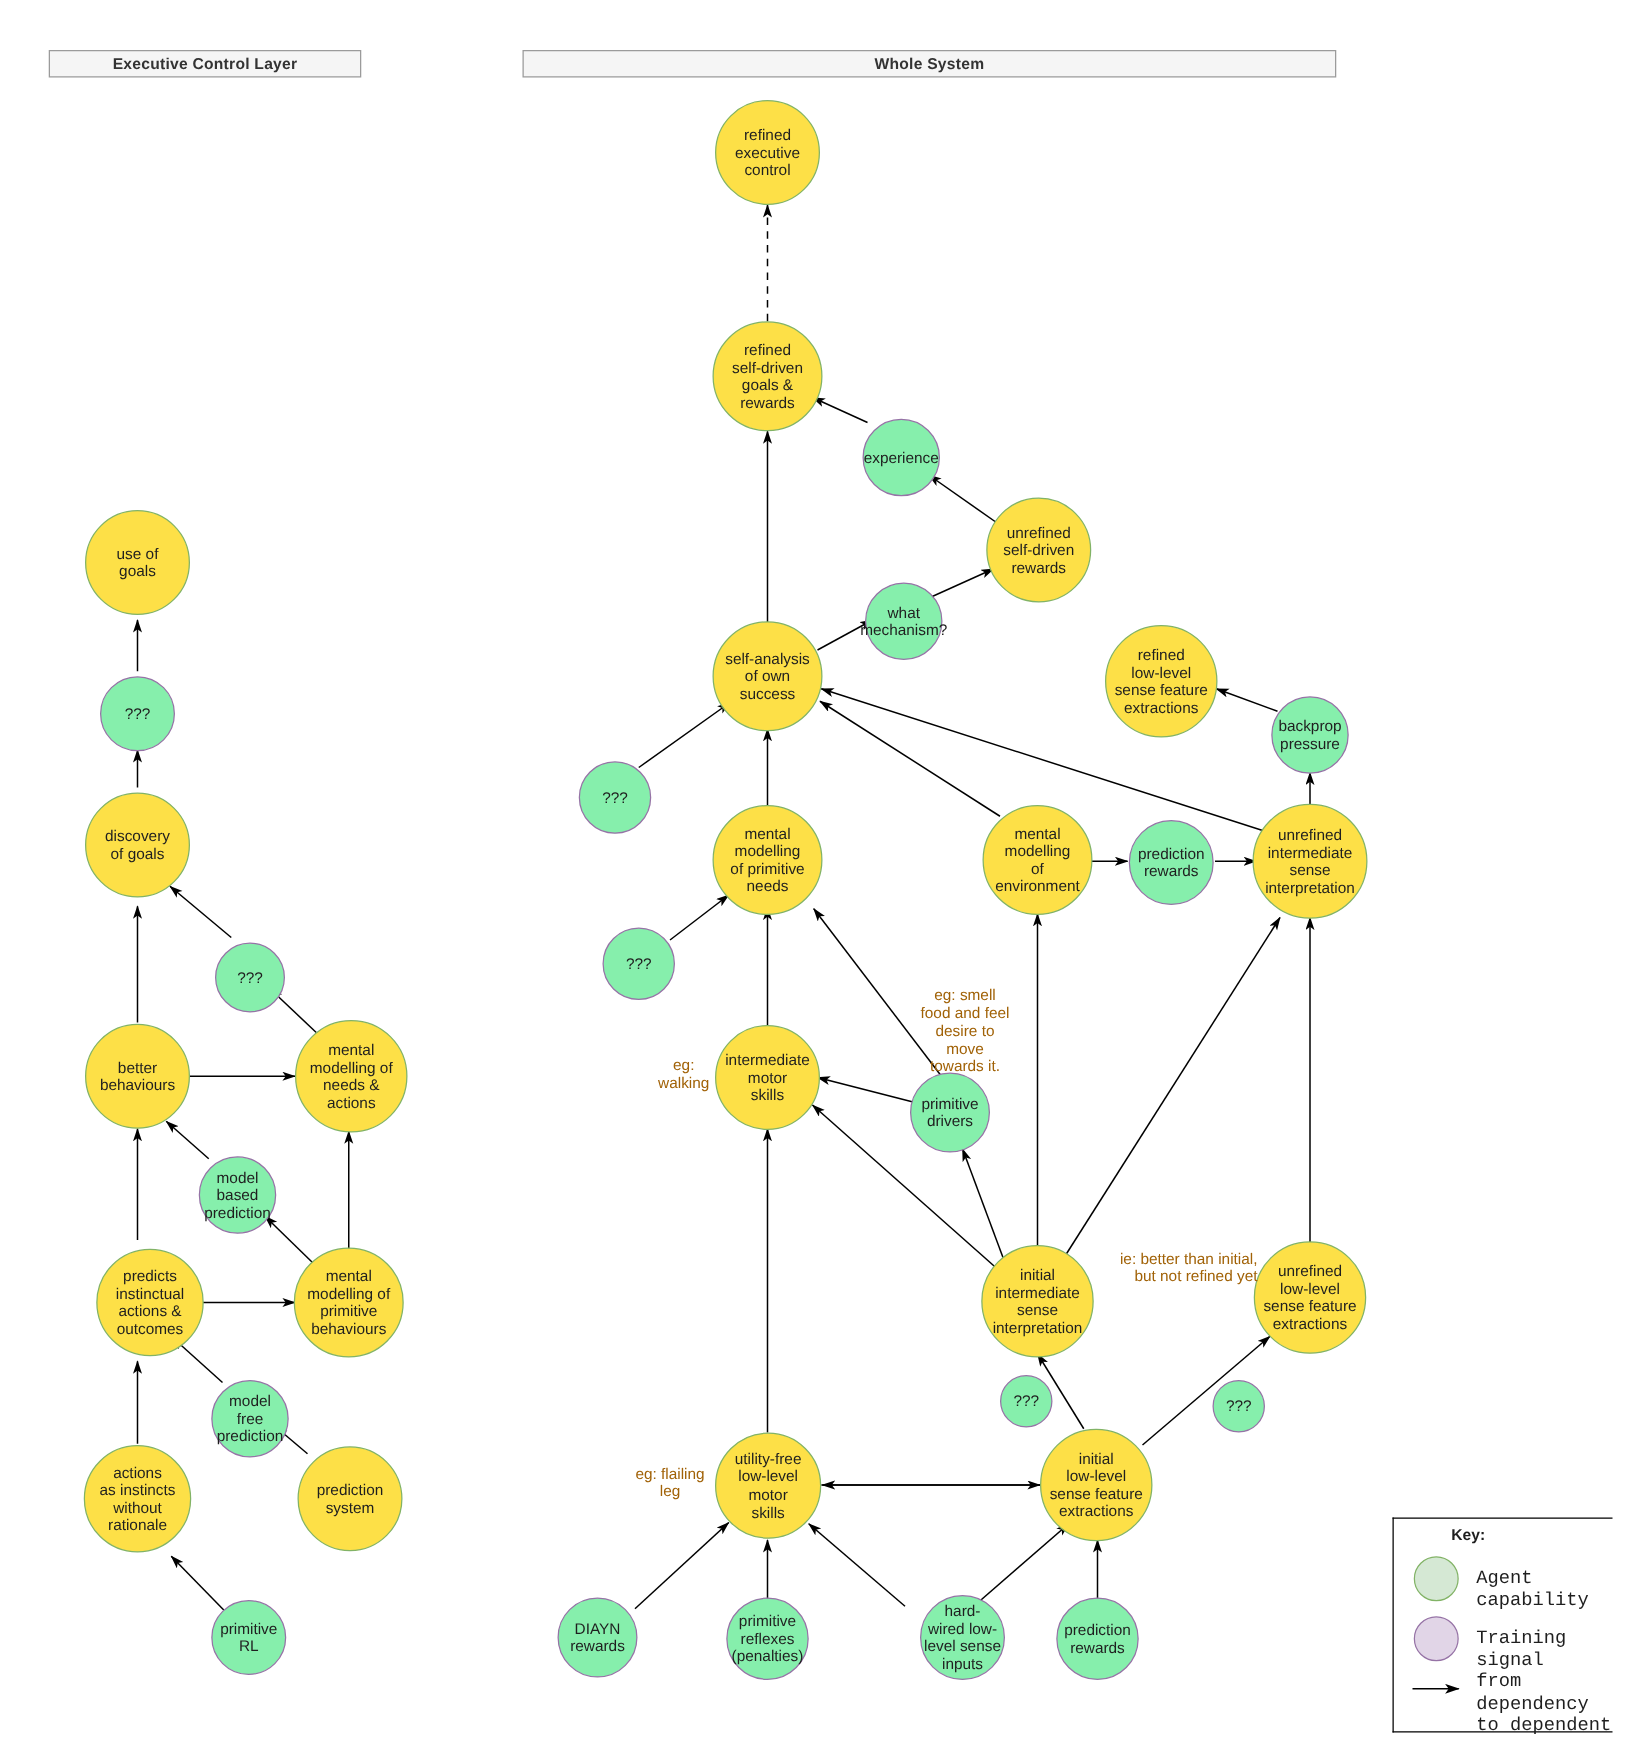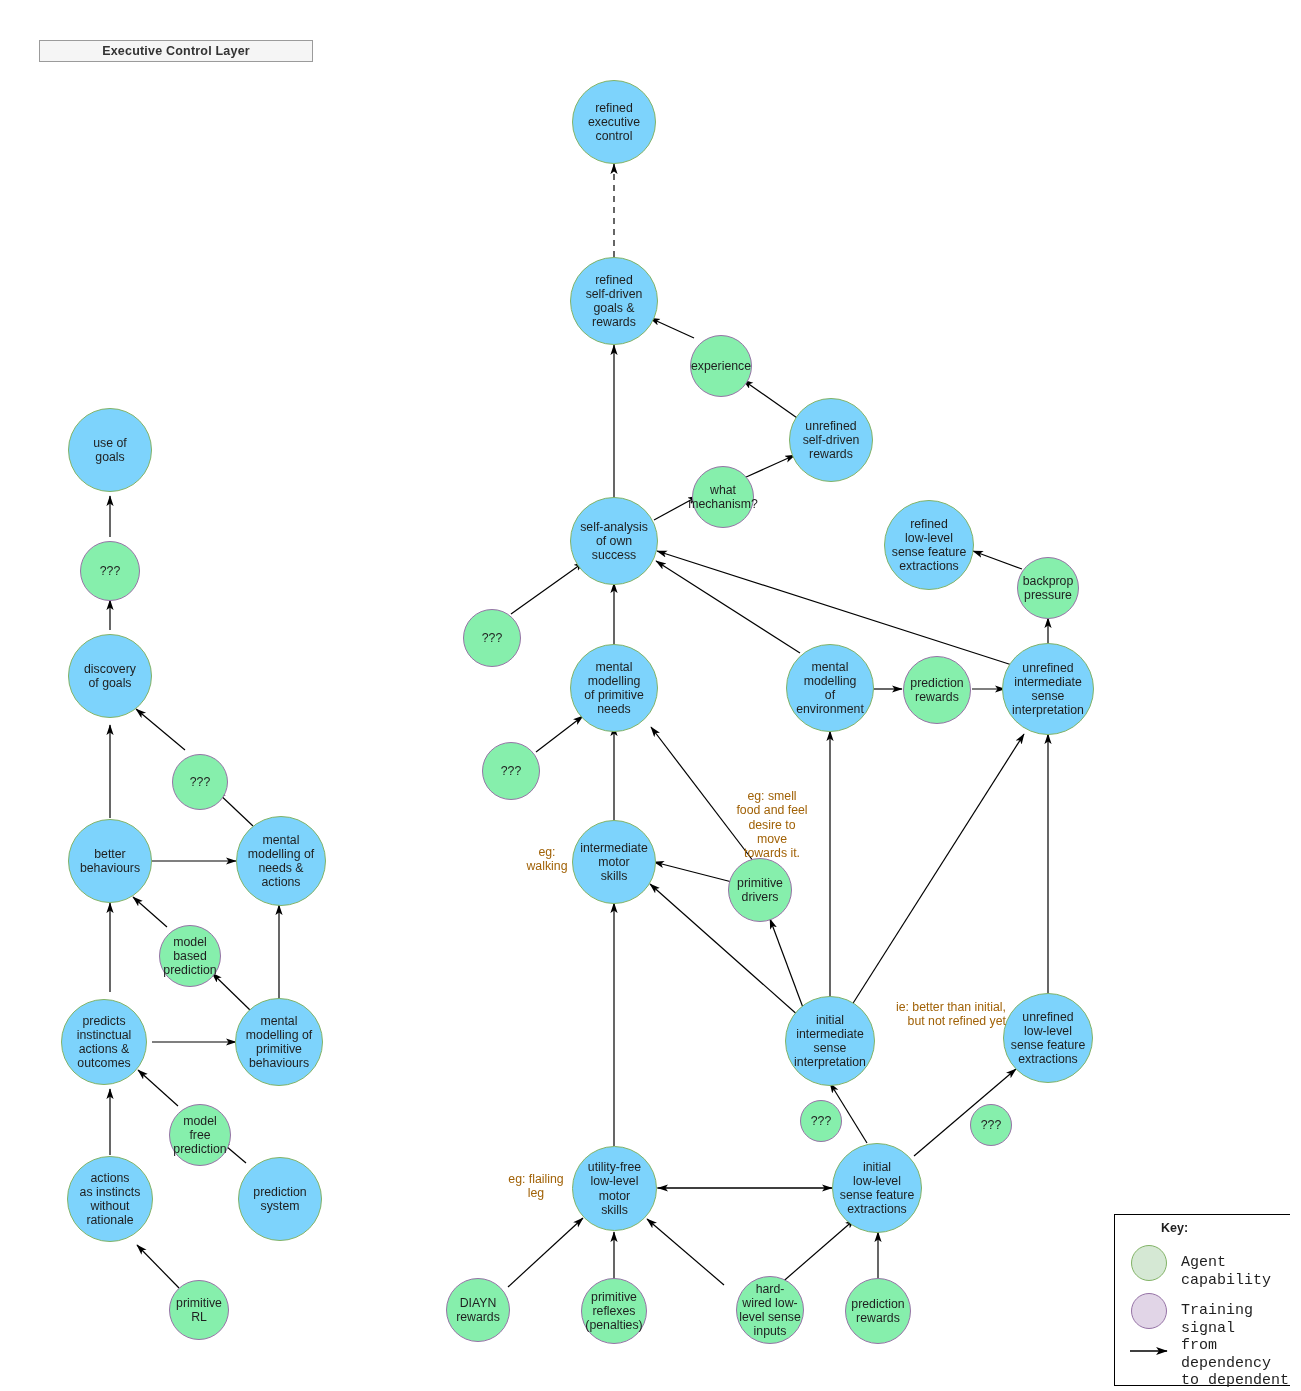--- a/index.html
+++ b/index.html
@@ -122,7 +122,7 @@
 
 <div id="canvas">
 
-  <div class="lane-header" style="left:39px; top:40px; width:274px;">
+  <div class="lane-header" style="left:39px; top:40px; width:250px;">
     <span>Executive Control Layer</span>
   </div>
 

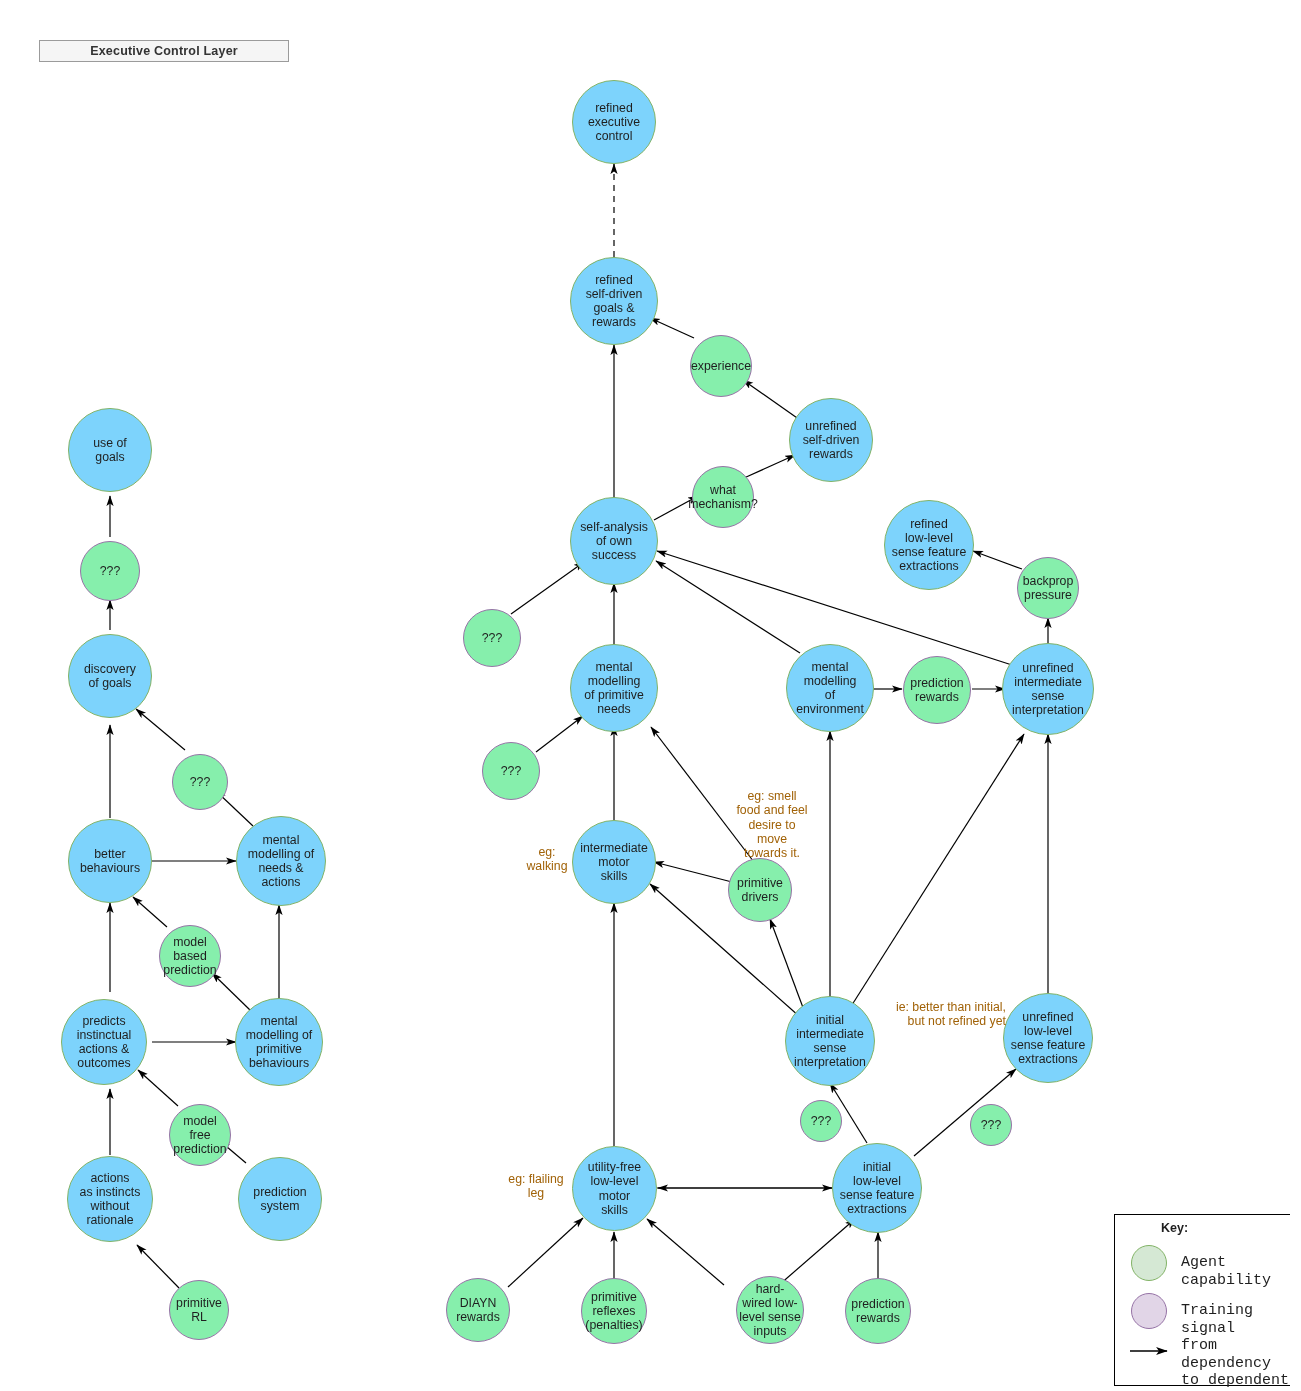--- a/index.html
+++ b/index.html
@@ -124,6 +124,9 @@
 
   <div class="lane-header" style="left:39px; top:40px; width:250px;">
     <span>Executive Control Layer</span>
+  </div>
+  <div class="lane-header" style="left:418px; top:40px; width:651px;">
+    <span>Whole System</span>
   </div>
 
   <svg class="edges" viewBox="0 0 1301 1391">

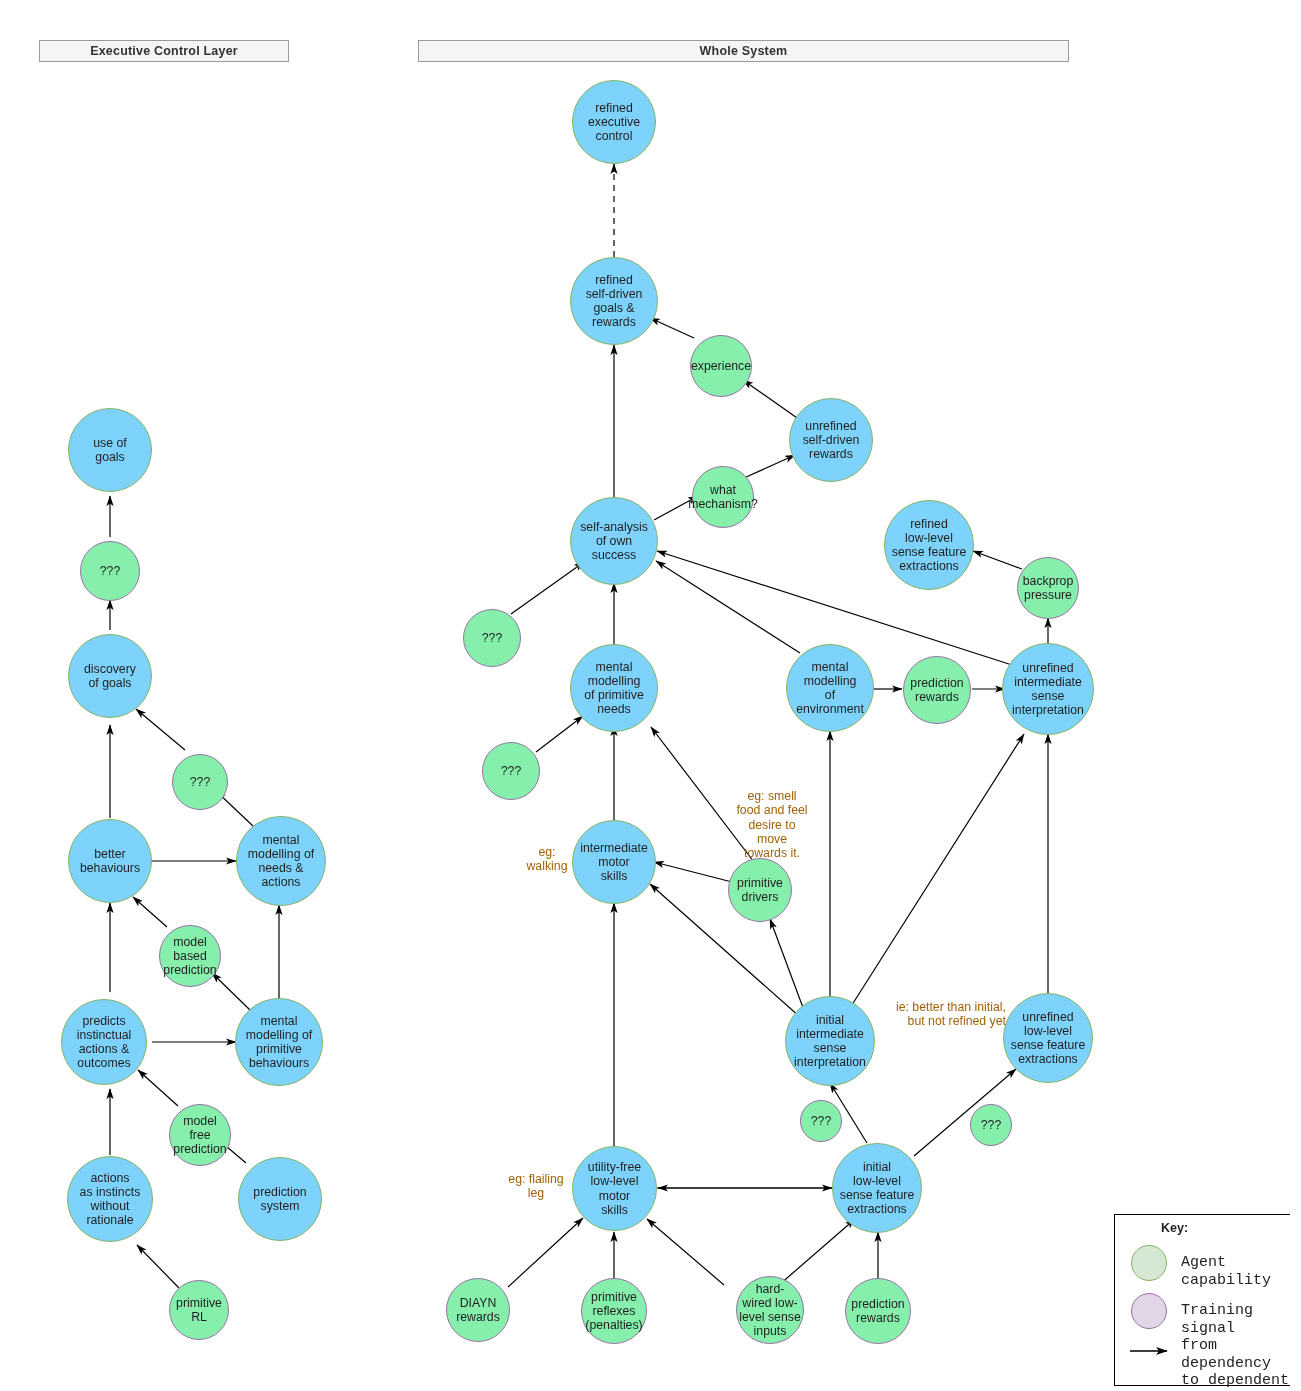--- a/index.html
+++ b/index.html
@@ -58,7 +58,7 @@
     white-space: pre-line;
   }
   .node.cap {
-    background: #7dd3fc;
+    background: #fde047;
     border: 1.2px solid #82b366;
   }
   .node.sig {

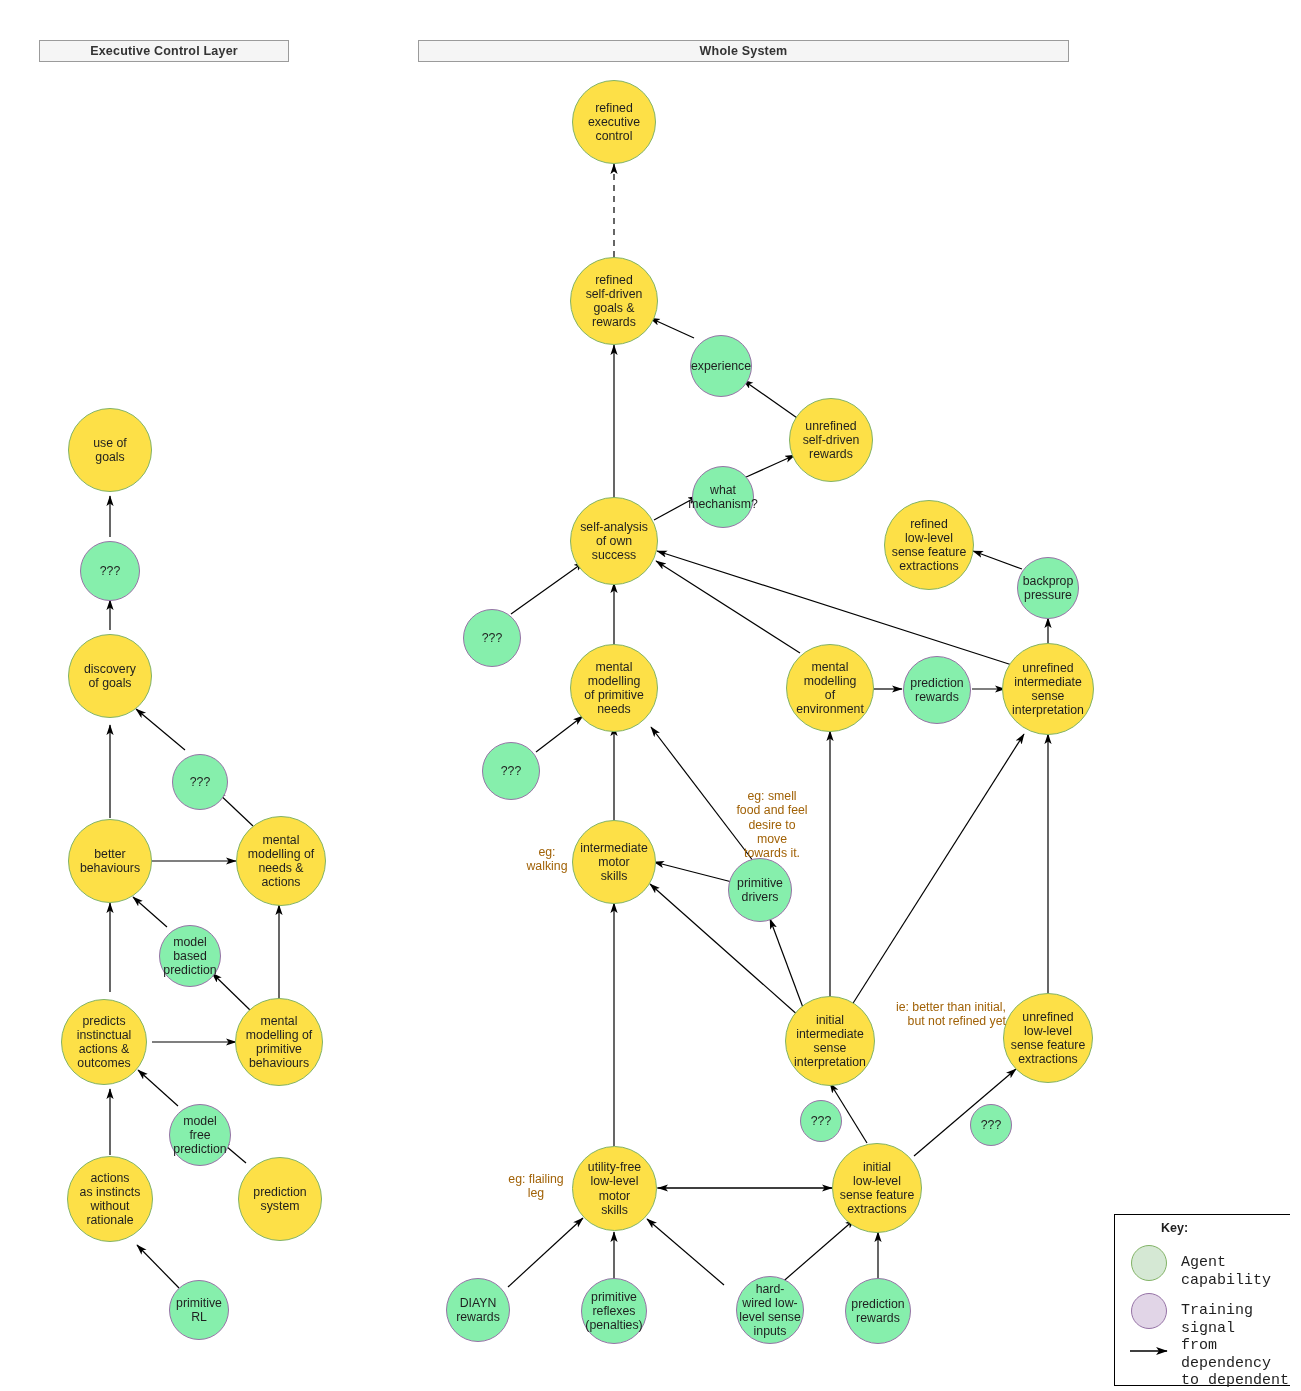--- a/index.html
+++ b/index.html
@@ -208,7 +208,7 @@
   <div class="node sig" style="left:159px; top:925px; width:62px; height:62px;">model
 based
 prediction</div>
-  <div class="node cap" style="left:61px; top:999px; width:86px; height:86px;">predicts
+  <div class="node cap" style="left:77px; top:999px; width:86px; height:86px;">predicts
 instinctual
 actions &amp;
 outcomes</div>

